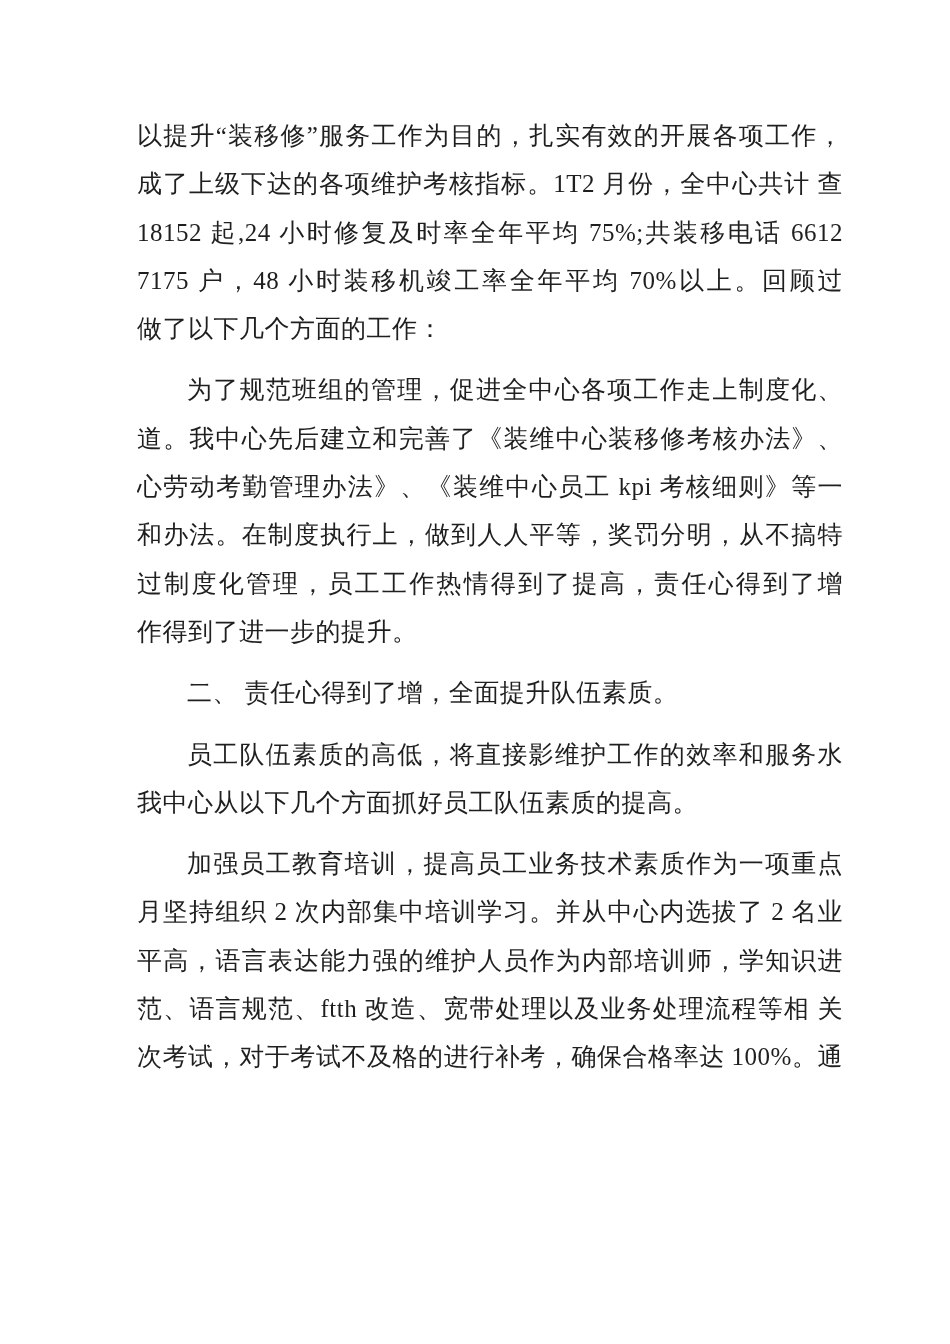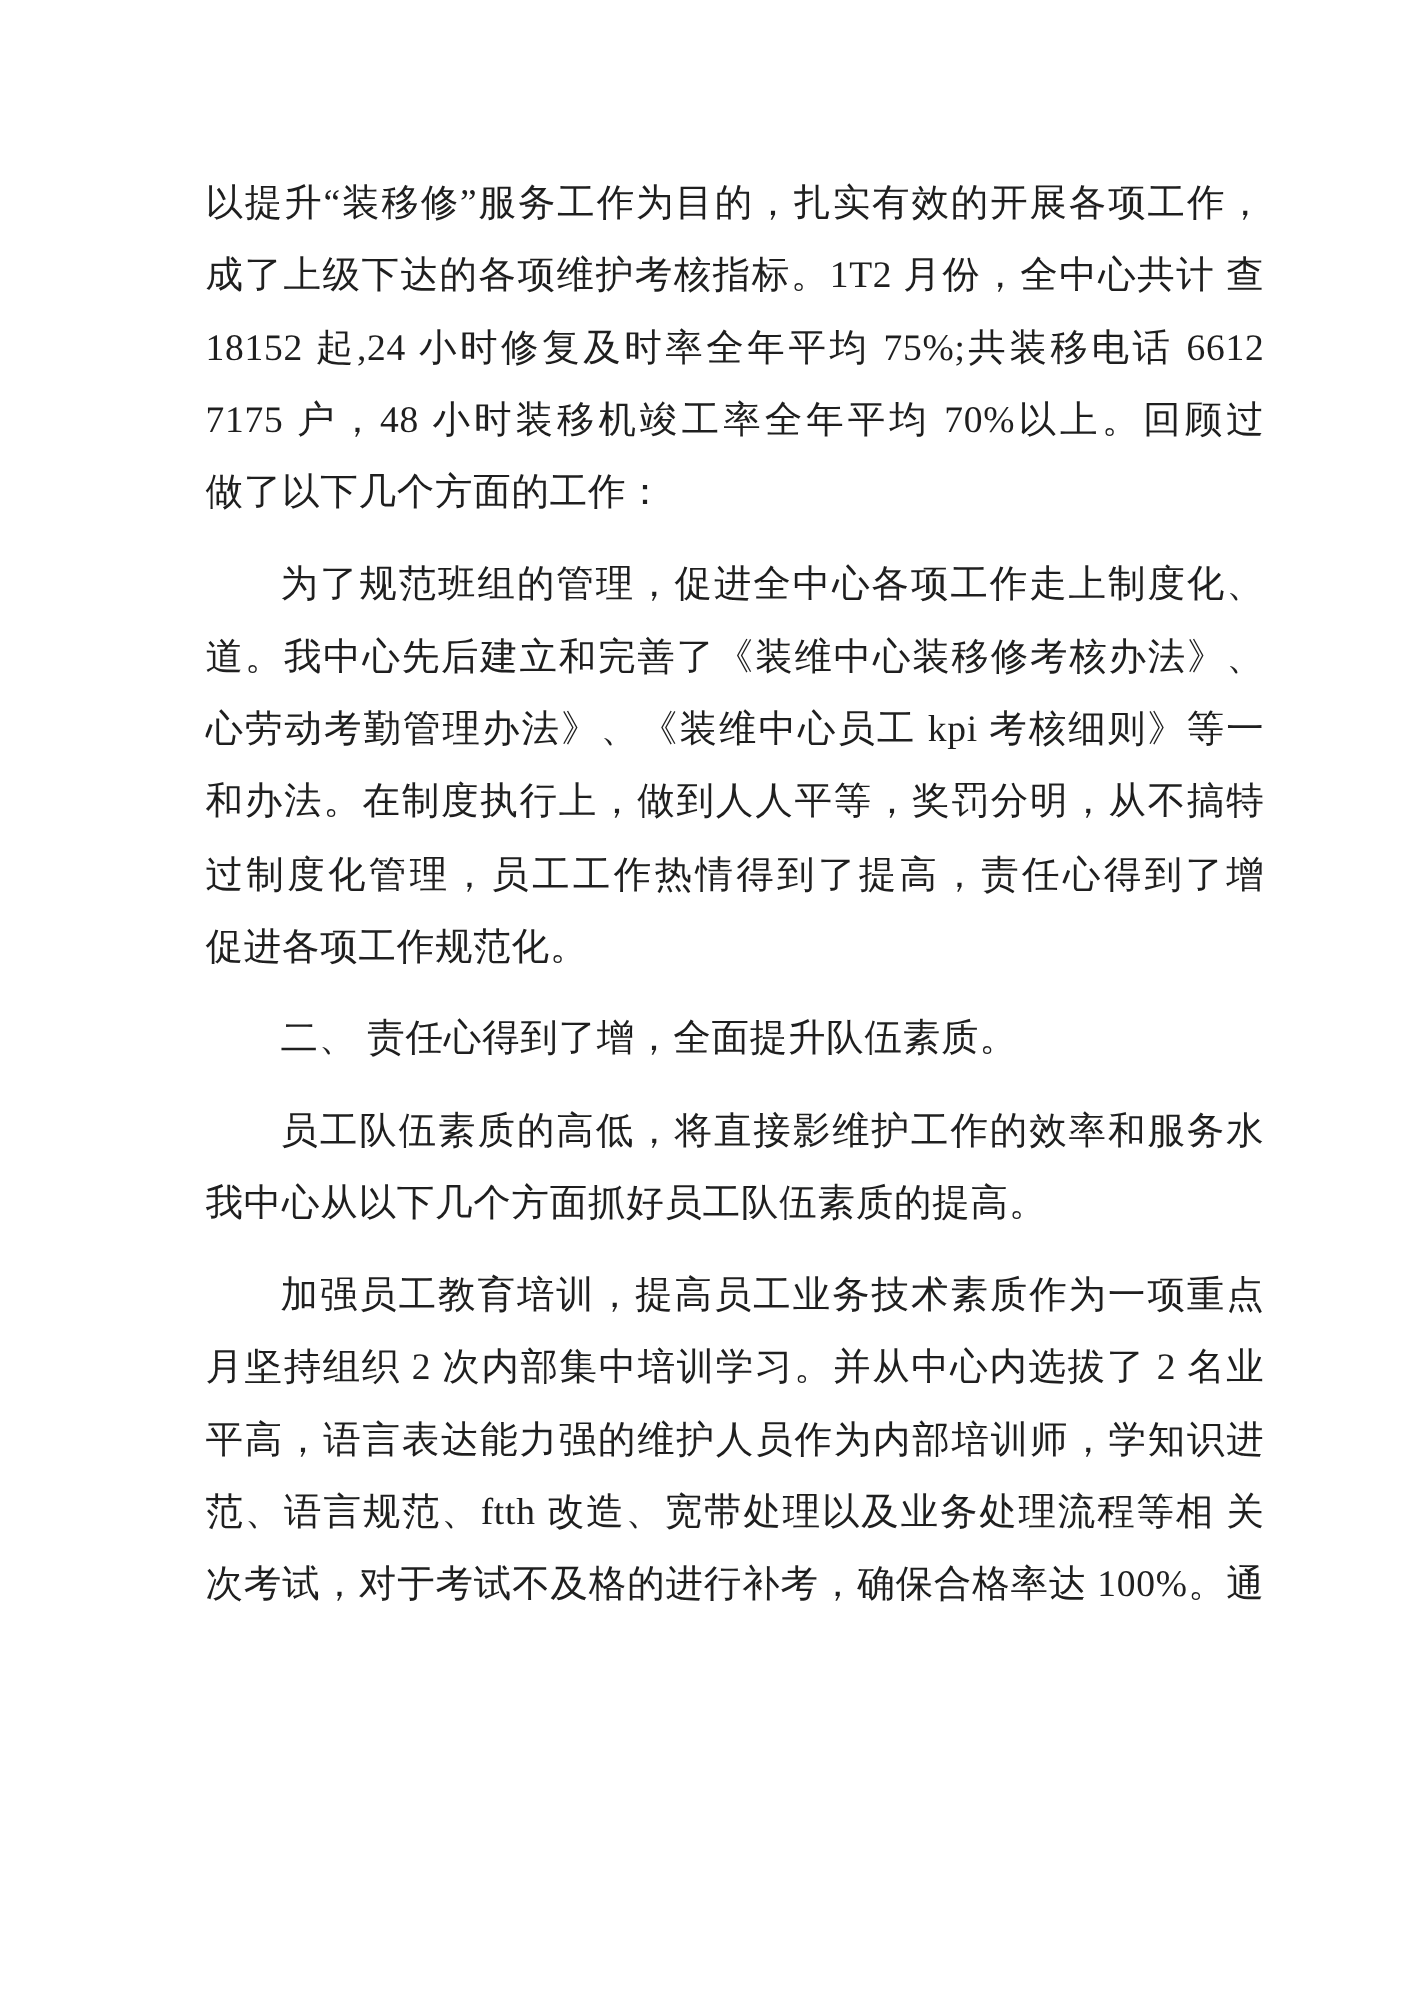--- a/index.html
+++ b/index.html
@@ -61,7 +61,7 @@
         <div class="line justify">心劳动考勤管理办法》、《装维中心员工 kpi 考核细则》等一系 列制度</div>
         <div class="line justify">和办法。在制度执行上，做到人人平等，奖罚分明，从不搞特 殊化。通</div>
         <div class="line justify">过制度化管理，员工工作热情得到了提高，责任心得到了增 强，各项工</div>
-        <div class="line plain">促进各项工作规范化。</div>
+        <div class="line plain">作得到了进一步的提升。</div>
       </div>
       <div class="para indent">
         <div class="line plain">二、 责任心得到了增，全面提升队伍素质。</div>

